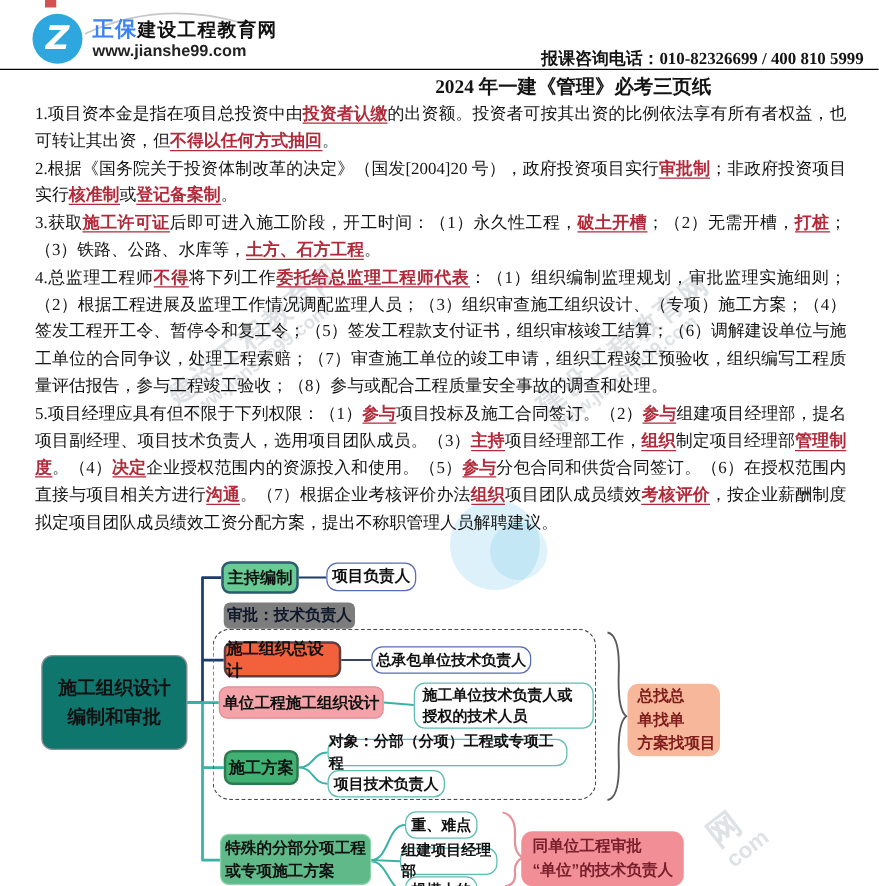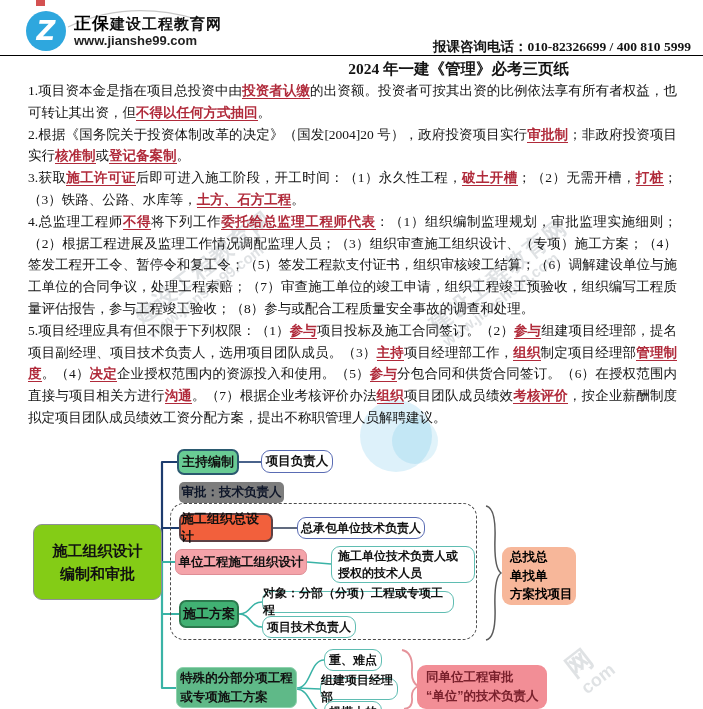--- a/index.html
+++ b/index.html
@@ -12,7 +12,7 @@
        background:#2ea7de;color:#fff;display:flex;align-items:center;justify-content:center;
        font-family:"DejaVu Sans",sans-serif;font-weight:bold;font-style:italic;font-size:26px;}
   .brand-line{position:absolute;left:48px;top:3px;white-space:nowrap;font-family:"Liberation Sans",sans-serif;}
-  .brand-cn{color:#000000;font-weight:bold;font-size:17px;letter-spacing:1px;}
+  .brand-cn{color:#3b82f6;font-weight:bold;font-size:17px;letter-spacing:1px;}
   .brand-rest{color:#111;font-weight:bold;font-size:15px;letter-spacing:1px;}
   .site{position:absolute;left:48px;top:24px;font-family:"Liberation Sans",sans-serif;
        font-weight:bold;font-size:13px;color:#222;}

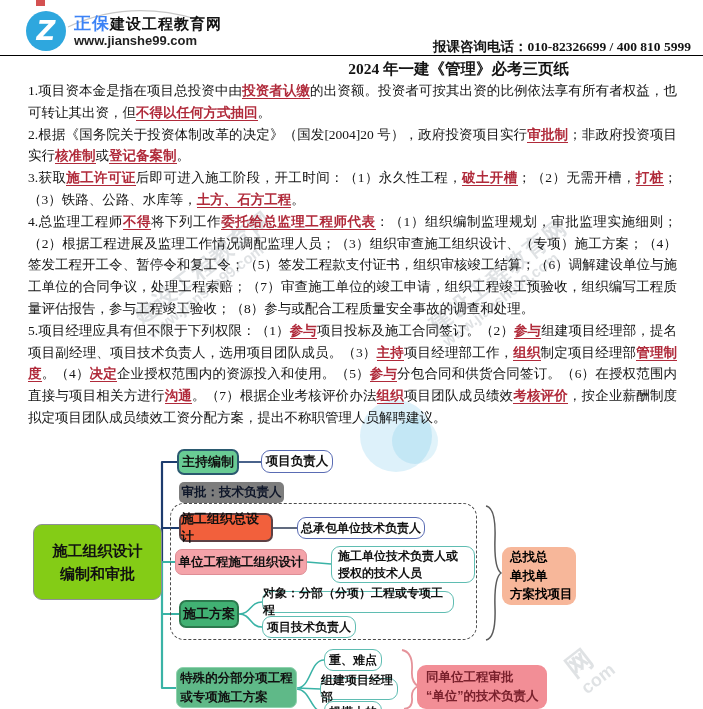--- a/index.html
+++ b/index.html
@@ -44,7 +44,7 @@
   .diagram svg{position:absolute;left:0;top:0;}
   .dg{position:absolute;display:flex;align-items:center;justify-content:center;
       box-sizing:border-box;white-space:pre-line;color:#111;}
-  .dg-root{left:33px;top:84px;width:129px;height:76px;background:#84cc16;border:1.5px solid #8e8f96;
+  .dg-root{left:33px;top:84px;width:117px;height:76px;background:#0f766e;border:1.5px solid #8e8f96;
       border-radius:9px;font-weight:bold;font-size:15px;line-height:1.55;text-align:center;}
   .dg-n1{left:177px;top:9px;width:62px;height:26px;background:#69cb94;border:2px solid #2b5a70;
       border-radius:7px;font-weight:bold;font-size:13px;}

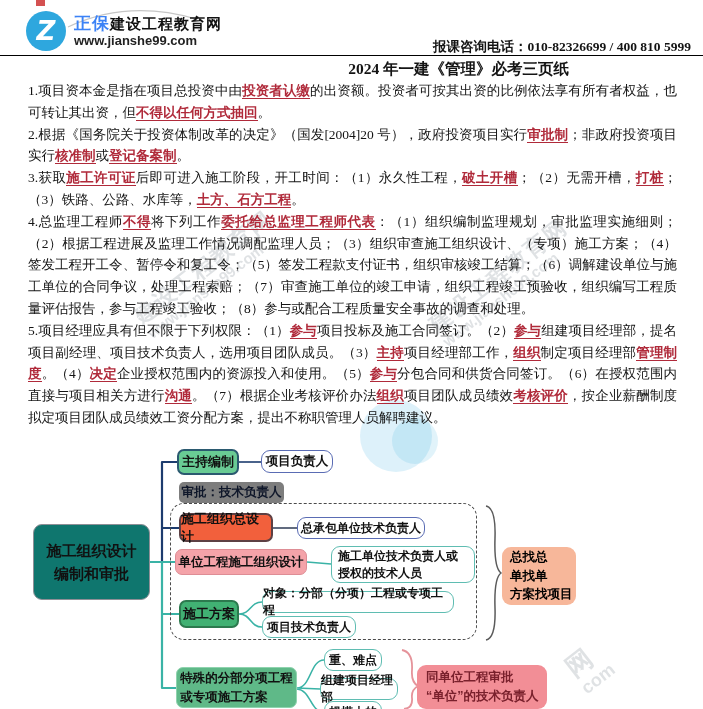--- a/index.html
+++ b/index.html
@@ -70,7 +70,7 @@
   .dg-c5b{left:262px;top:176px;width:94px;height:22px;background:#fff;border:1.6px solid #5fbdb2;
       border-radius:9px;font-weight:600;font-size:12px;}
   .dg-side1{left:502px;top:107px;width:74px;height:58px;background:#f7b79a;border-radius:9px;
-      font-weight:bold;font-size:12.5px;color:#000000;line-height:1.5;justify-content:flex-start;
+      font-weight:bold;font-size:12.5px;color:#7f1d1d;line-height:1.5;justify-content:flex-start;
       padding-left:8px;text-align:left;}
   .dg-n6{left:176px;top:227px;width:121px;height:41px;background:#5fb988;border:1.6px solid #8fd3ae;
       border-radius:7px;font-weight:bold;font-size:12.5px;line-height:1.5;text-align:left;}

